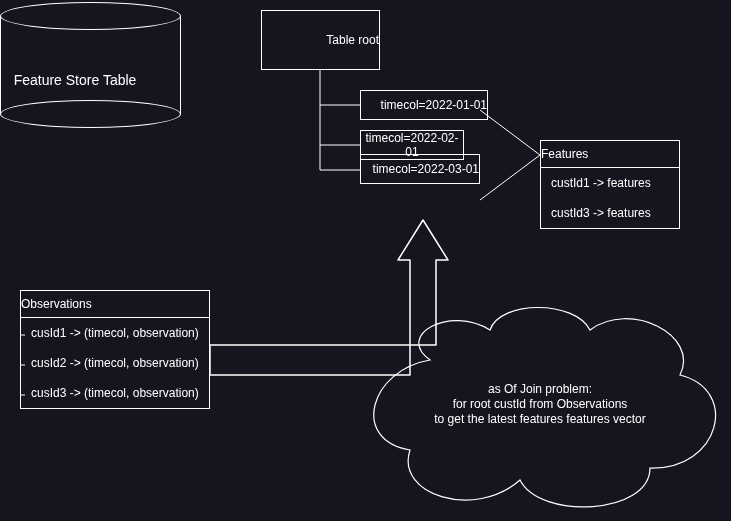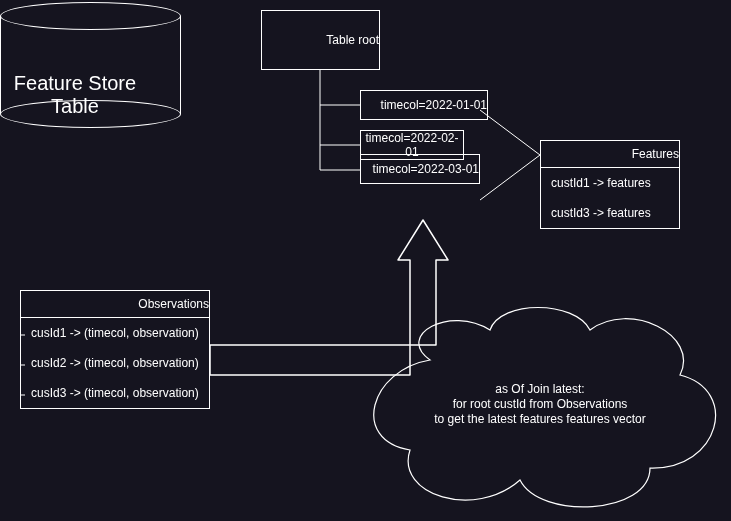--- a/index.html
+++ b/index.html
@@ -13,7 +13,7 @@
   .cylinder .top,.cylinder .bot{position:absolute;left:0;width:181px;height:28px;border:1px solid #fff;border-radius:50%;box-sizing:border-box}
   .cylinder .top{top:0}
   .cylinder .bot{top:98px}
-  .cylinder .lbl{position:absolute;width:150px;top:70px;text-align:center;font-size:20px}
+  .cylinder .lbl{position:absolute;width:150px;top:70px;text-align:center;font-size:14px}
   svg{position:absolute;left:0;top:0}
 </style>
 </head>

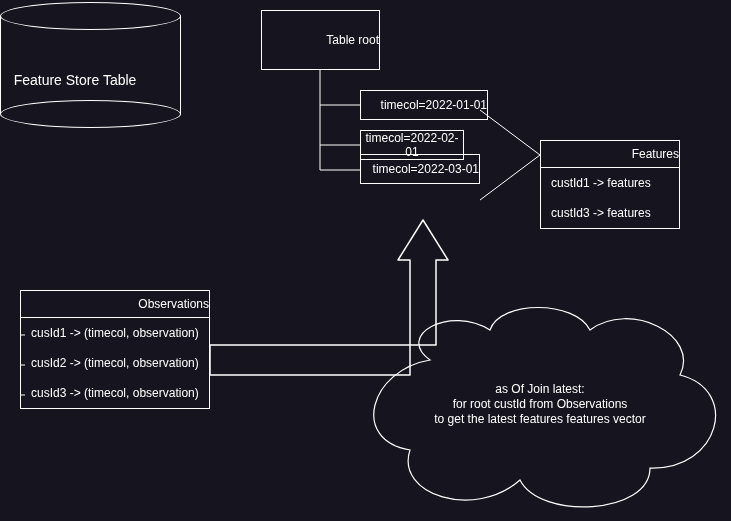--- a/index.html
+++ b/index.html
@@ -6,7 +6,7 @@
   .stage{position:relative;width:731px;height:521px;overflow:hidden}
   .box{position:absolute;border:1px solid #fff;box-sizing:border-box}
   .center{display:flex;align-items:center;justify-content:flex-end;text-align:center}
-  .hdr{border-bottom:1px solid #fff;padding:6px 0;text-align:right}
+  .hdr{border-bottom:1px solid #fff;padding:6px 0;text-align:left}
   .row{padding:8px 10px}
   .cylinder{position:absolute;left:0;top:2px;width:181px;height:125px}
   .cylinder .side{position:absolute;left:0;top:14px;width:181px;height:98px;border-left:1px solid #fff;border-right:1px solid #fff;box-sizing:border-box}

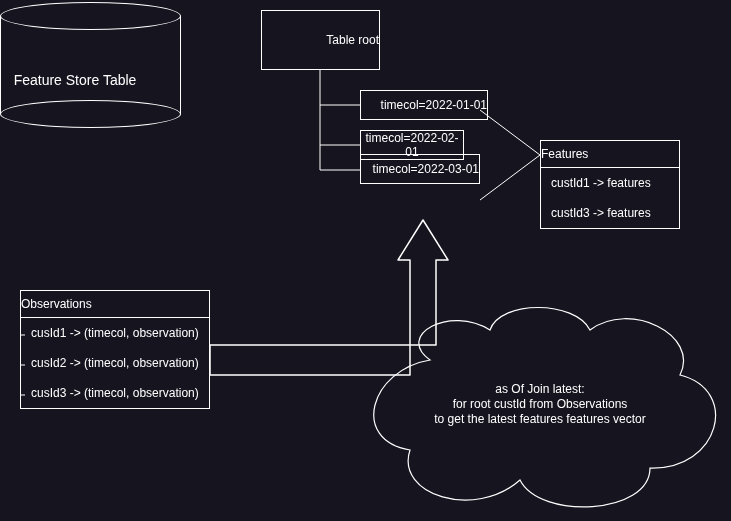--- a/index.html
+++ b/index.html
@@ -88,7 +88,7 @@
   </div>
 
   <div style="position:absolute;left:380px;top:382px;width:320px;text-align:center;line-height:15px">
-    <div>as Of Join latest:</div>
+    <div>as Of Join problem:</div>
     <div>for root custId from Observations</div>
     <div>to get the latest features features vector</div>
   </div>

